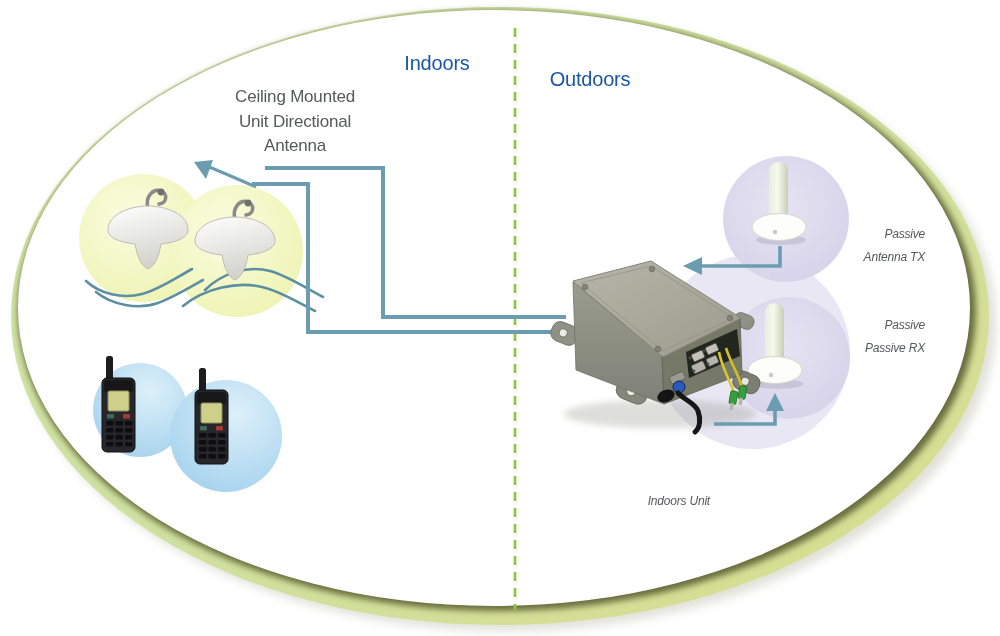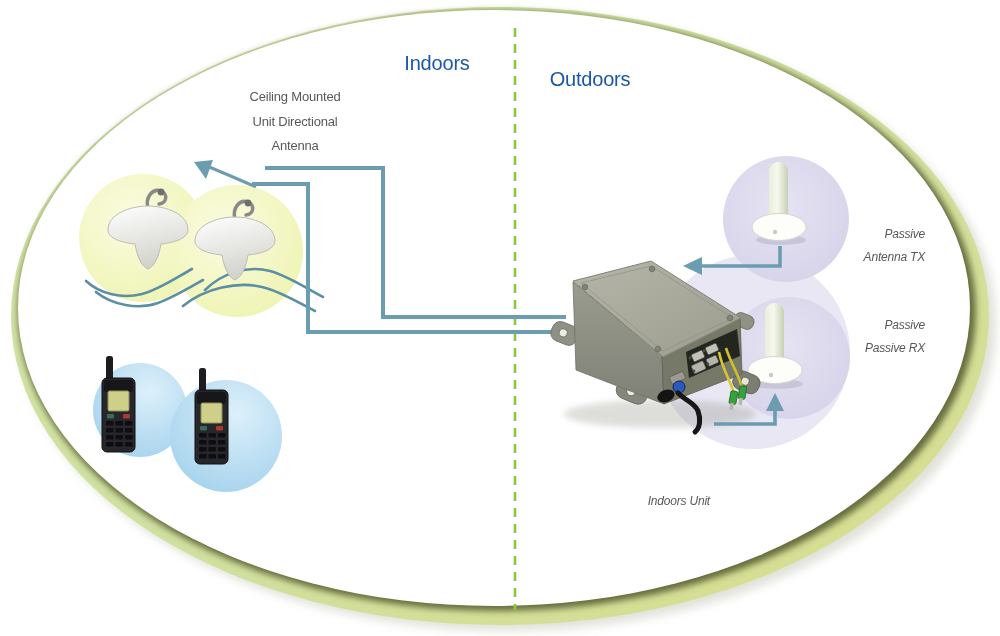--- a/index.html
+++ b/index.html
@@ -11,7 +11,7 @@
   #bg-svg{position:absolute;left:0;top:0;width:1000px;height:636px;}
   .txt{position:absolute;color:#57585a;letter-spacing:-0.2px;}
   .zone-label{font-weight:normal;font-size:20px;color:#1b57a5;text-align:center;}
-  .lbl-center{text-align:center;font-size:13px;line-height:24.5px;}
+  .lbl-center{text-align:center;font-size:17px;line-height:24.5px;}
   .lbl-left{text-align:right;font-size:12px;line-height:22.5px;font-style:italic;}
   .lbl-line{display:block;}
 </style>

